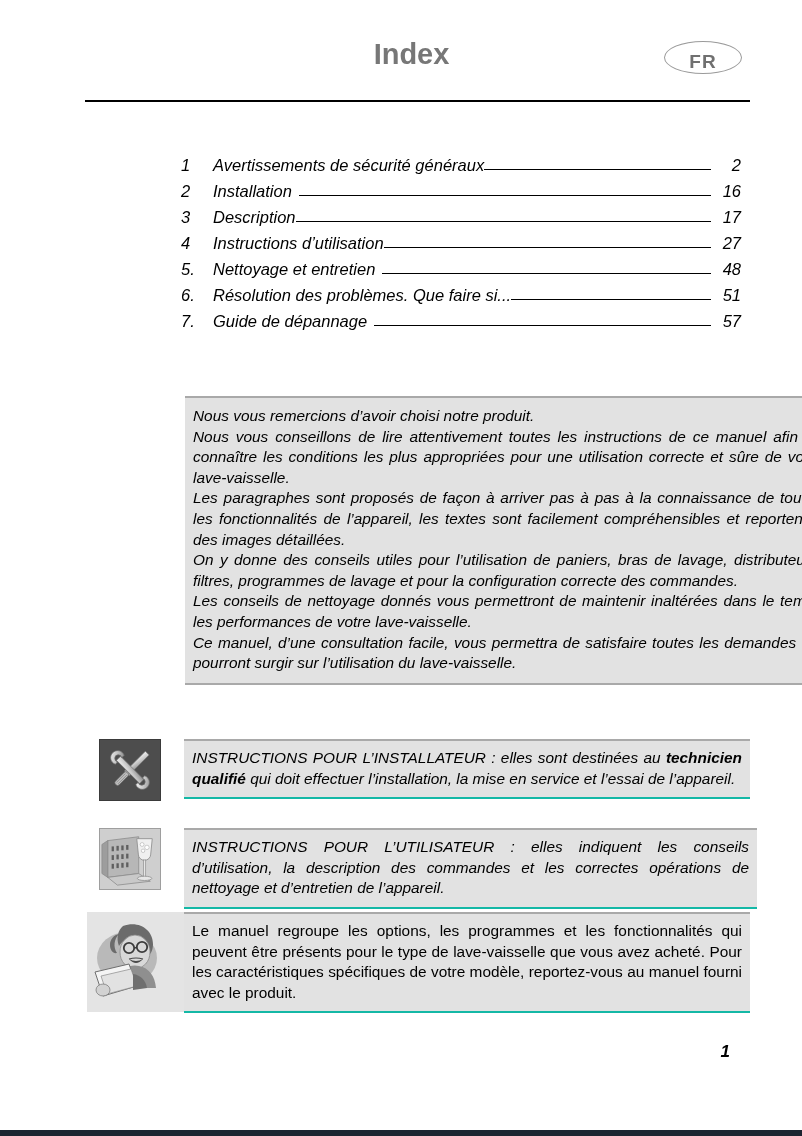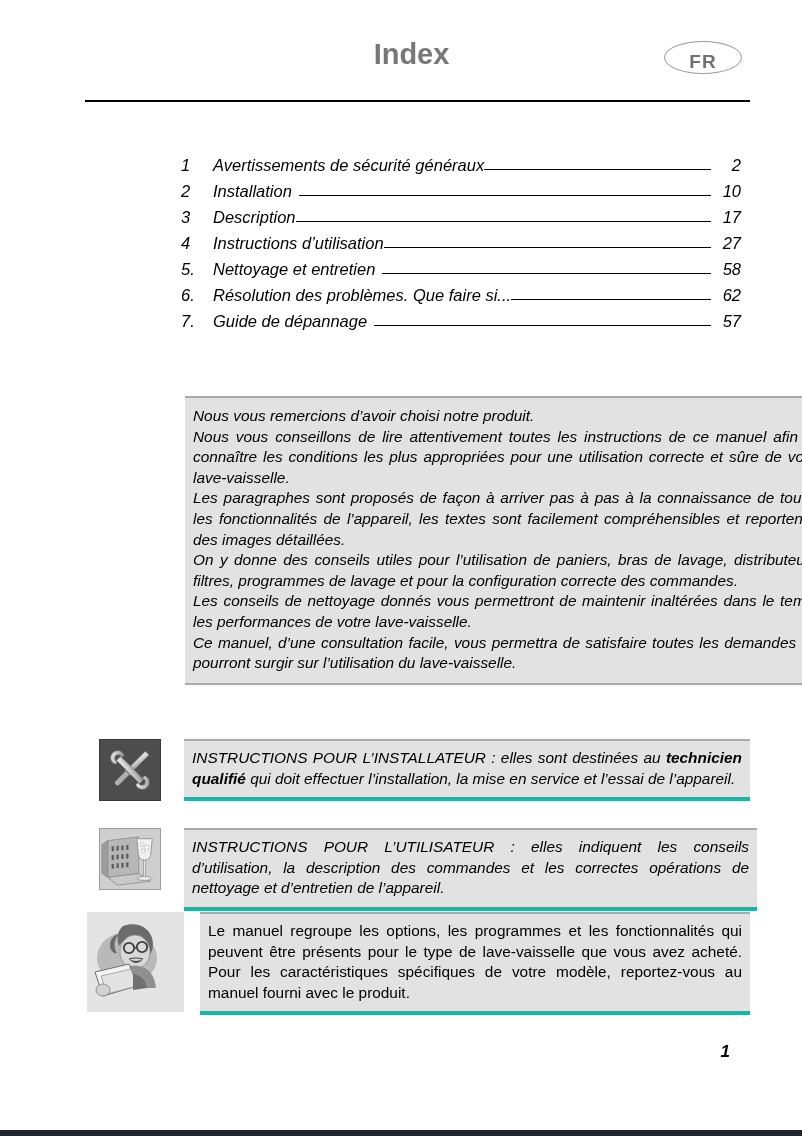--- a/index.html
+++ b/index.html
@@ -206,7 +206,7 @@
         <span class="toc-num">2</span>
         <span class="toc-label">Installation</span>
         <span class="toc-leader gap"></span>
-        <span class="toc-page">10</span>
+        <span class="toc-page">16</span>
       </div>
       <div class="toc-row">
         <span class="toc-num">3</span>

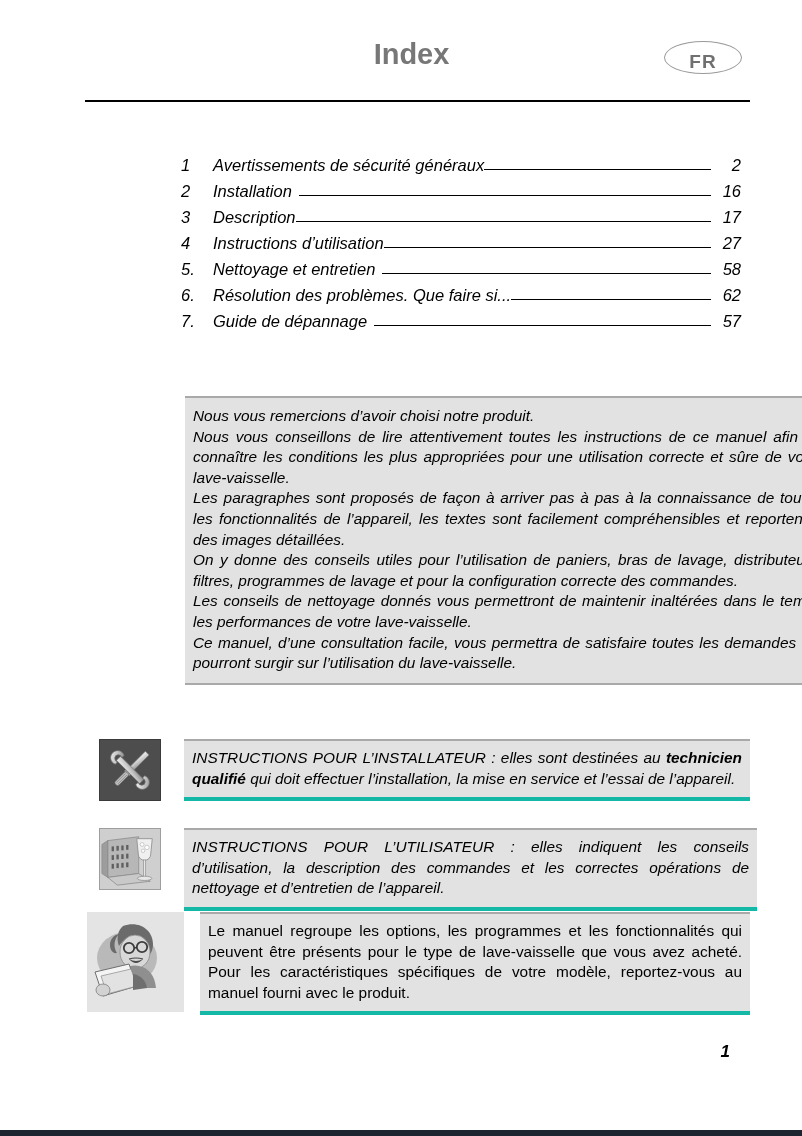--- a/index.html
+++ b/index.html
@@ -224,7 +224,7 @@
         <span class="toc-num">5.</span>
         <span class="toc-label">Nettoyage et entretien</span>
         <span class="toc-leader gap"></span>
-        <span class="toc-page">58</span>
+        <span class="toc-page">48</span>
       </div>
       <div class="toc-row">
         <span class="toc-num">6.</span>

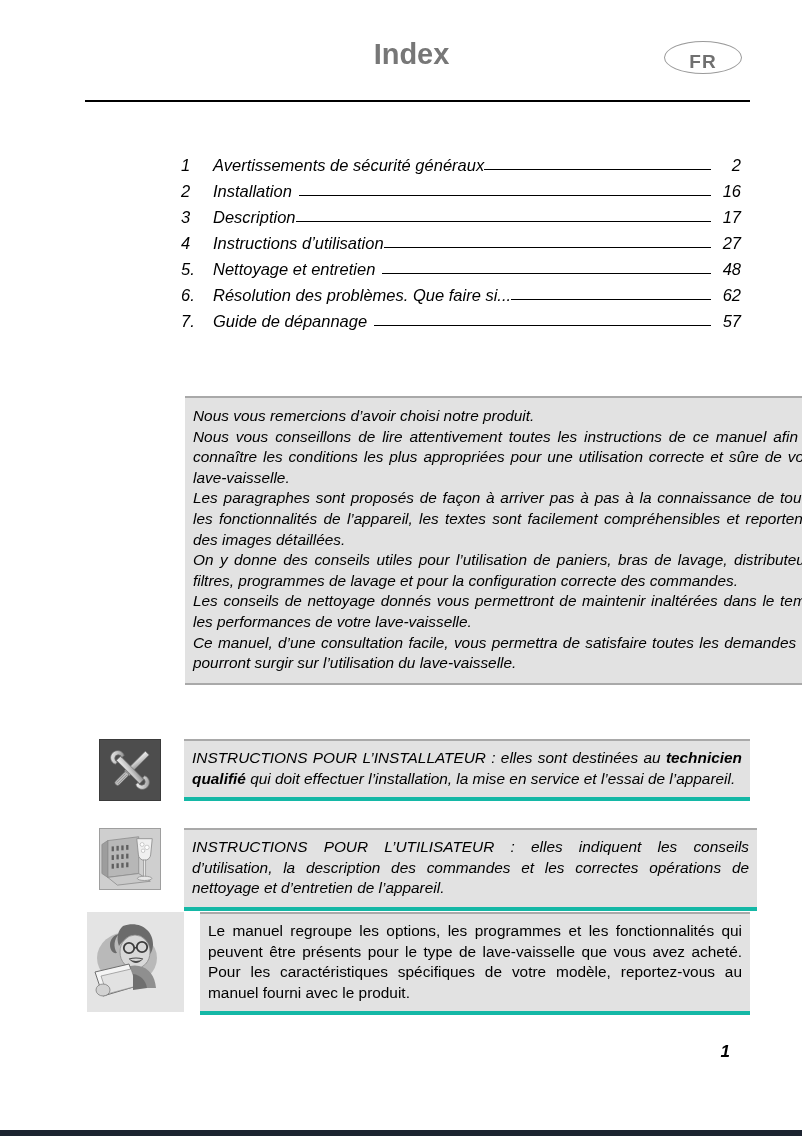--- a/index.html
+++ b/index.html
@@ -230,7 +230,7 @@
         <span class="toc-num">6.</span>
         <span class="toc-label">Résolution des problèmes. Que faire si...</span>
         <span class="toc-leader"></span>
-        <span class="toc-page">62</span>
+        <span class="toc-page">51</span>
       </div>
       <div class="toc-row">
         <span class="toc-num">7.</span>

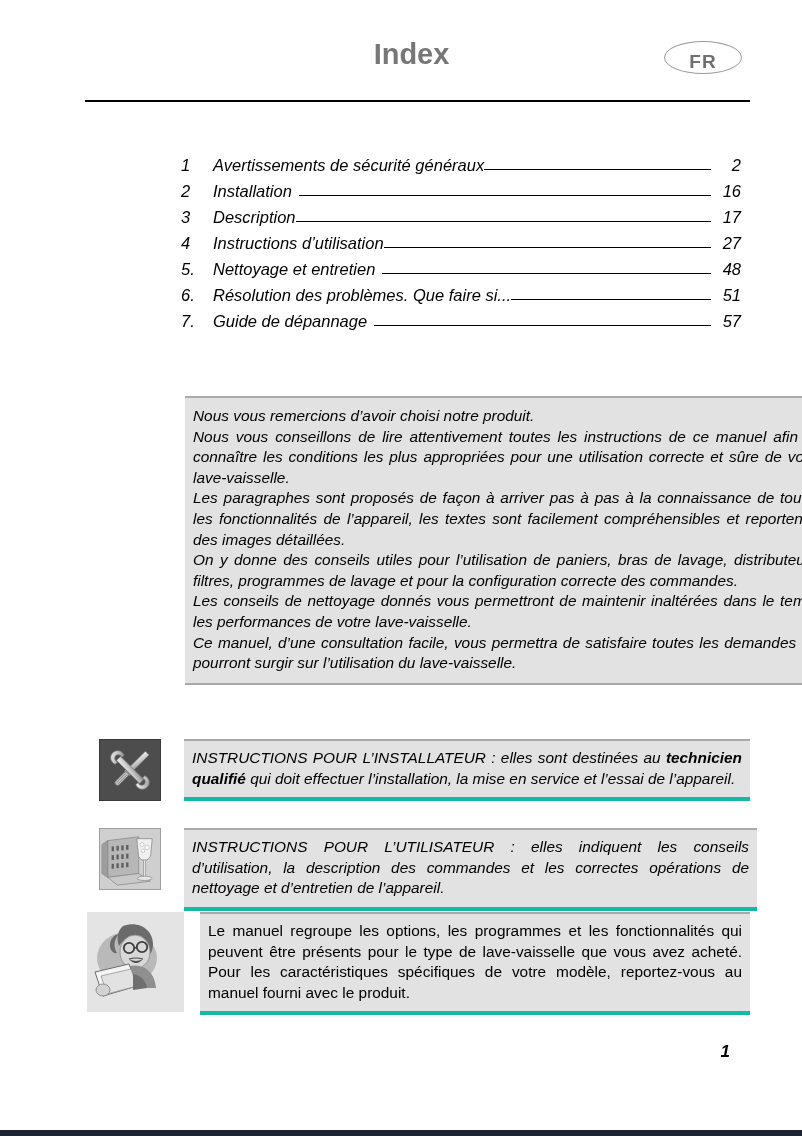--- a/index.html
+++ b/index.html
@@ -142,7 +142,7 @@
     flex: 1 1 auto;
     background: #e2e2e2;
     border-top: 2px solid #a9a9a9;
-    border-bottom: 4px solid #14b8a6;
+    border-bottom: 2px solid #14b8a6;
     padding: 7px 8px 8px 8px;
   }
   .note-body p {

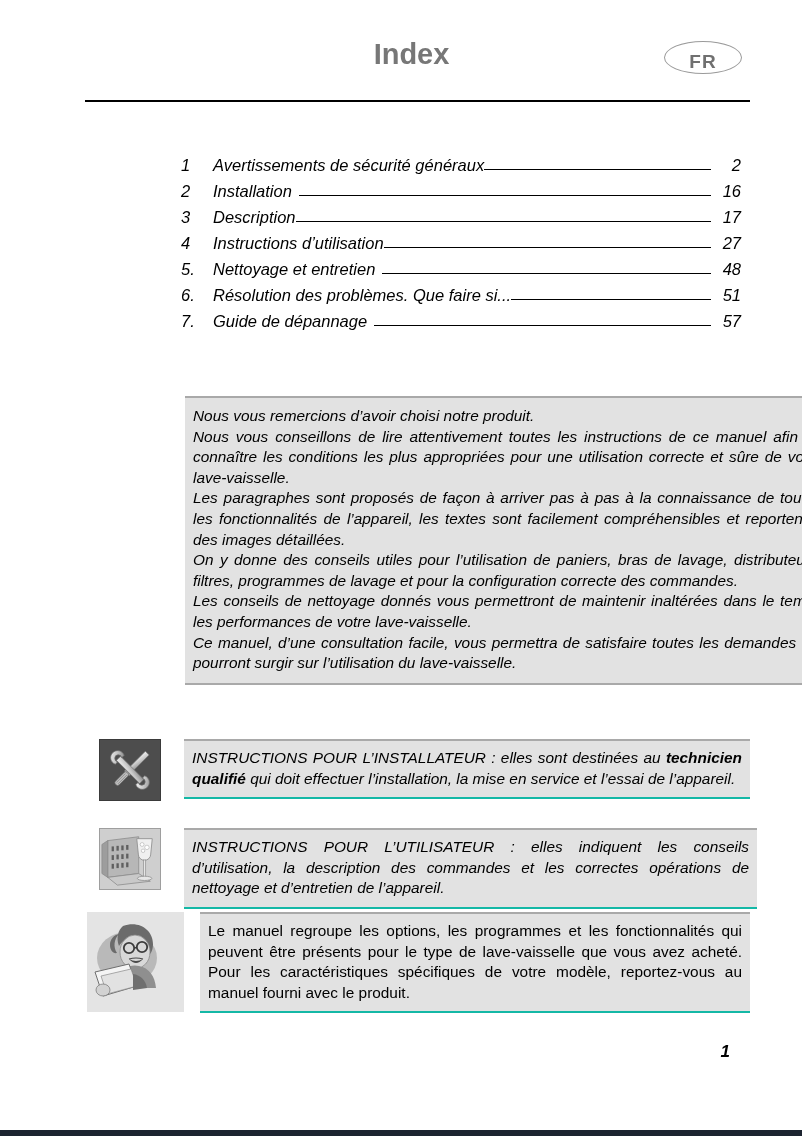--- a/index.html
+++ b/index.html
@@ -162,7 +162,7 @@
   #note-user .note-icon { width: 62px; height: 62px; margin-right: 23px; }
   #note-manual { left: 87px; top: 912px; width: 663px; }
   #note-manual .note-icon { width: 97px; height: 100px; margin-right: 0px; }
-  #note-manual .note-body { margin-left: 16px; }
+  #note-manual .note-body { margin-left: 0px; }
 
   
   .ic-installer { background: #4d4d4d; border: 1px solid #3a3a3a; }

